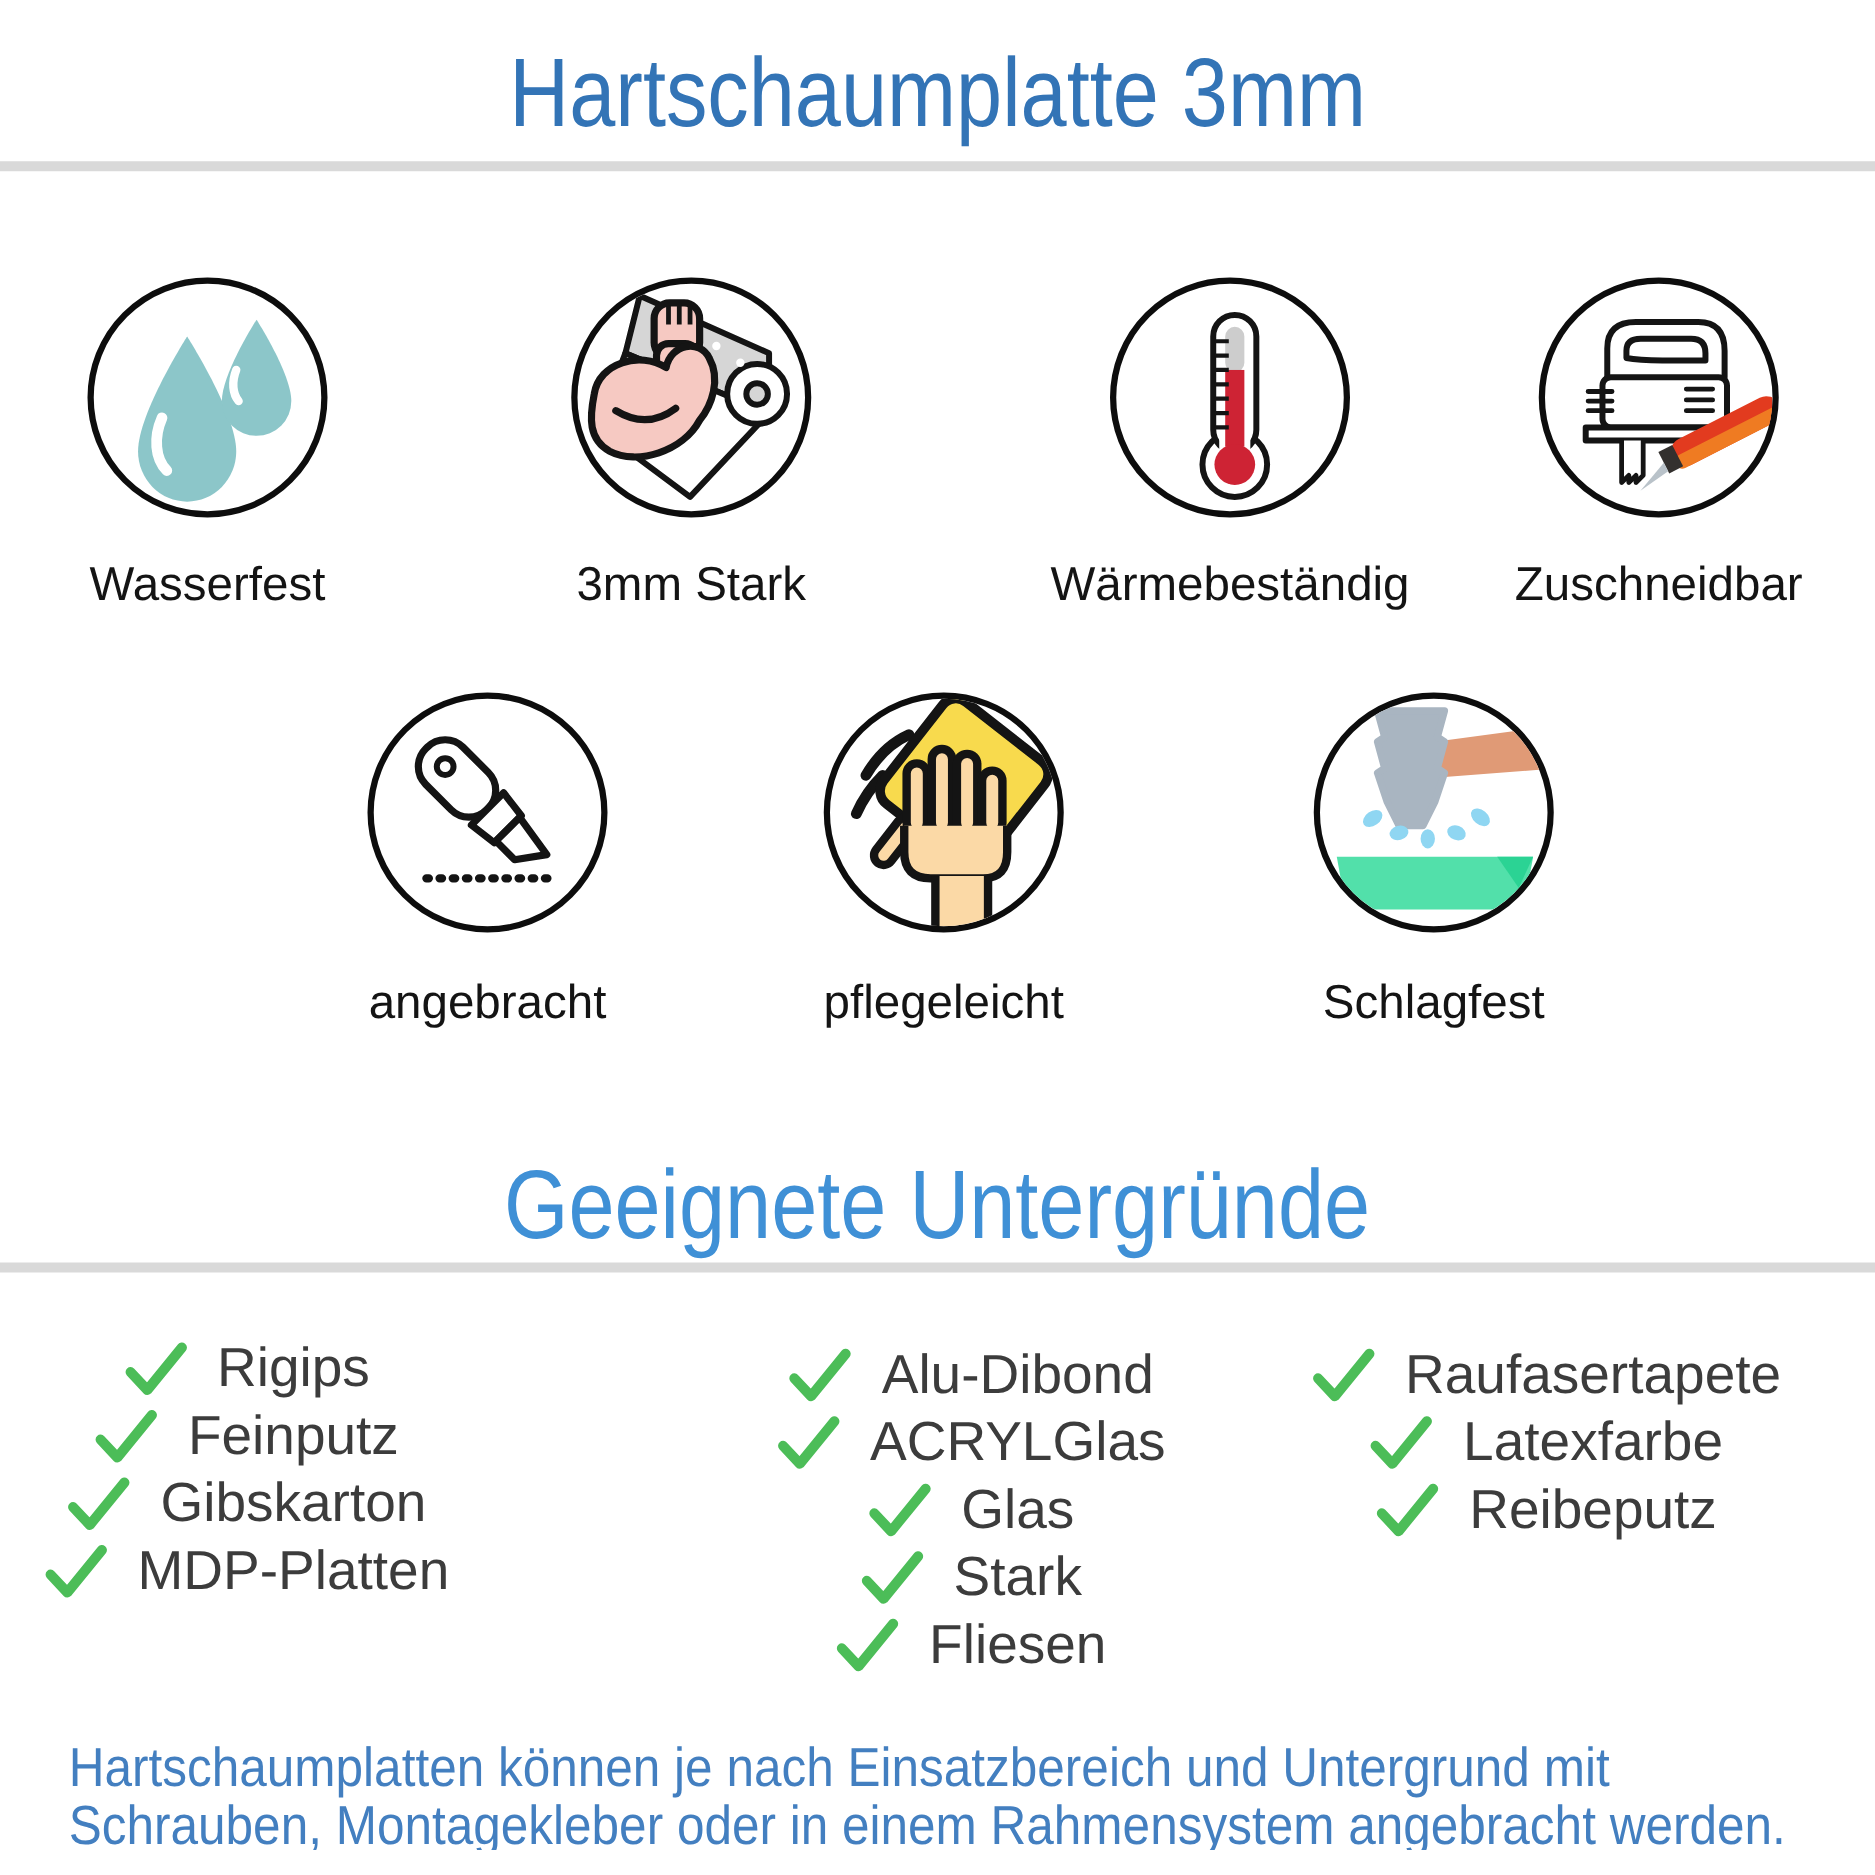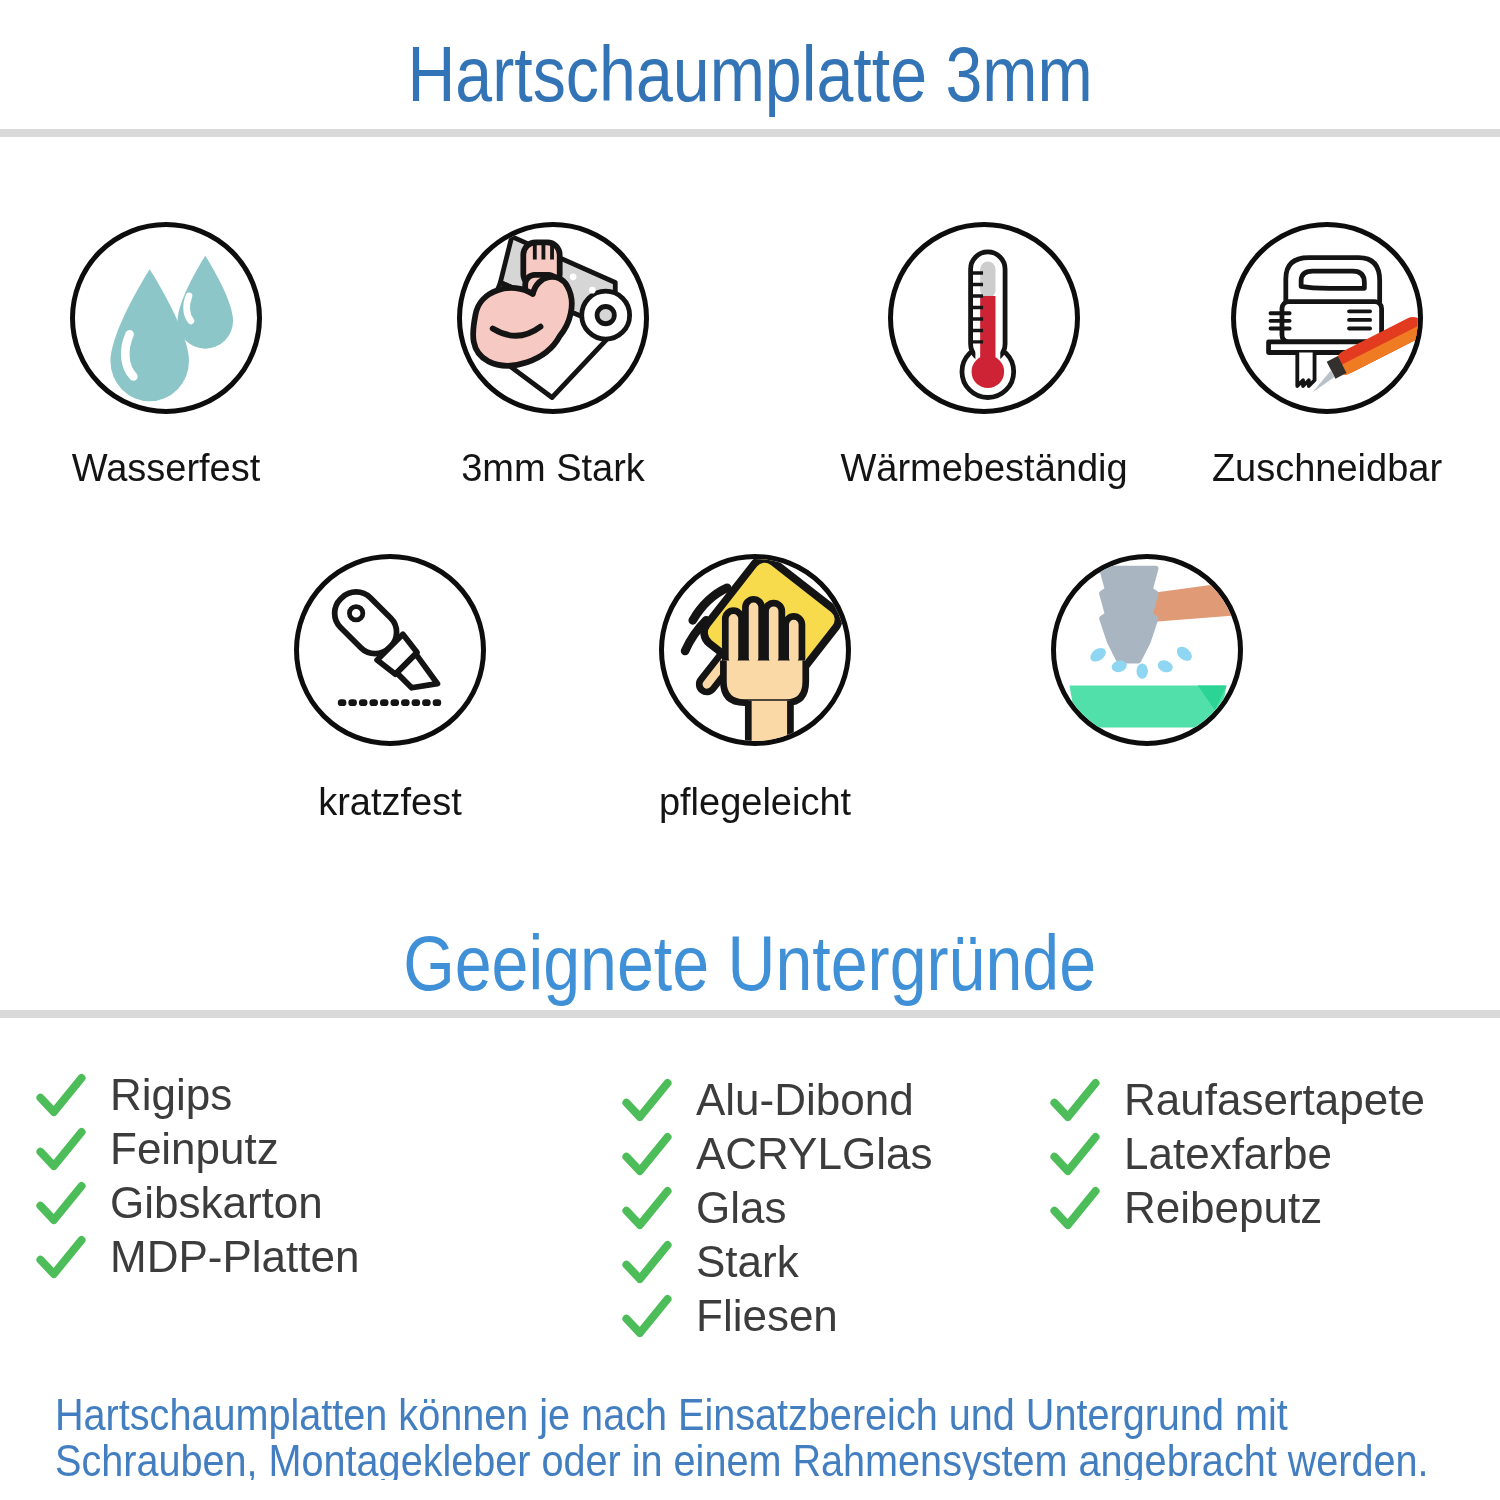--- a/index.html
+++ b/index.html
@@ -118,7 +118,7 @@
         <path d="M44,150 h104" stroke="#141414" stroke-width="7" stroke-dasharray="2 9" stroke-linecap="round"></path>
       </svg>
     </div>
-    <div class="feature-label">kratzfest</div>
+    <div class="feature-label">angebracht</div>
   </div>
 
   <div class="feature row2" style="left:585px;top:554px;">

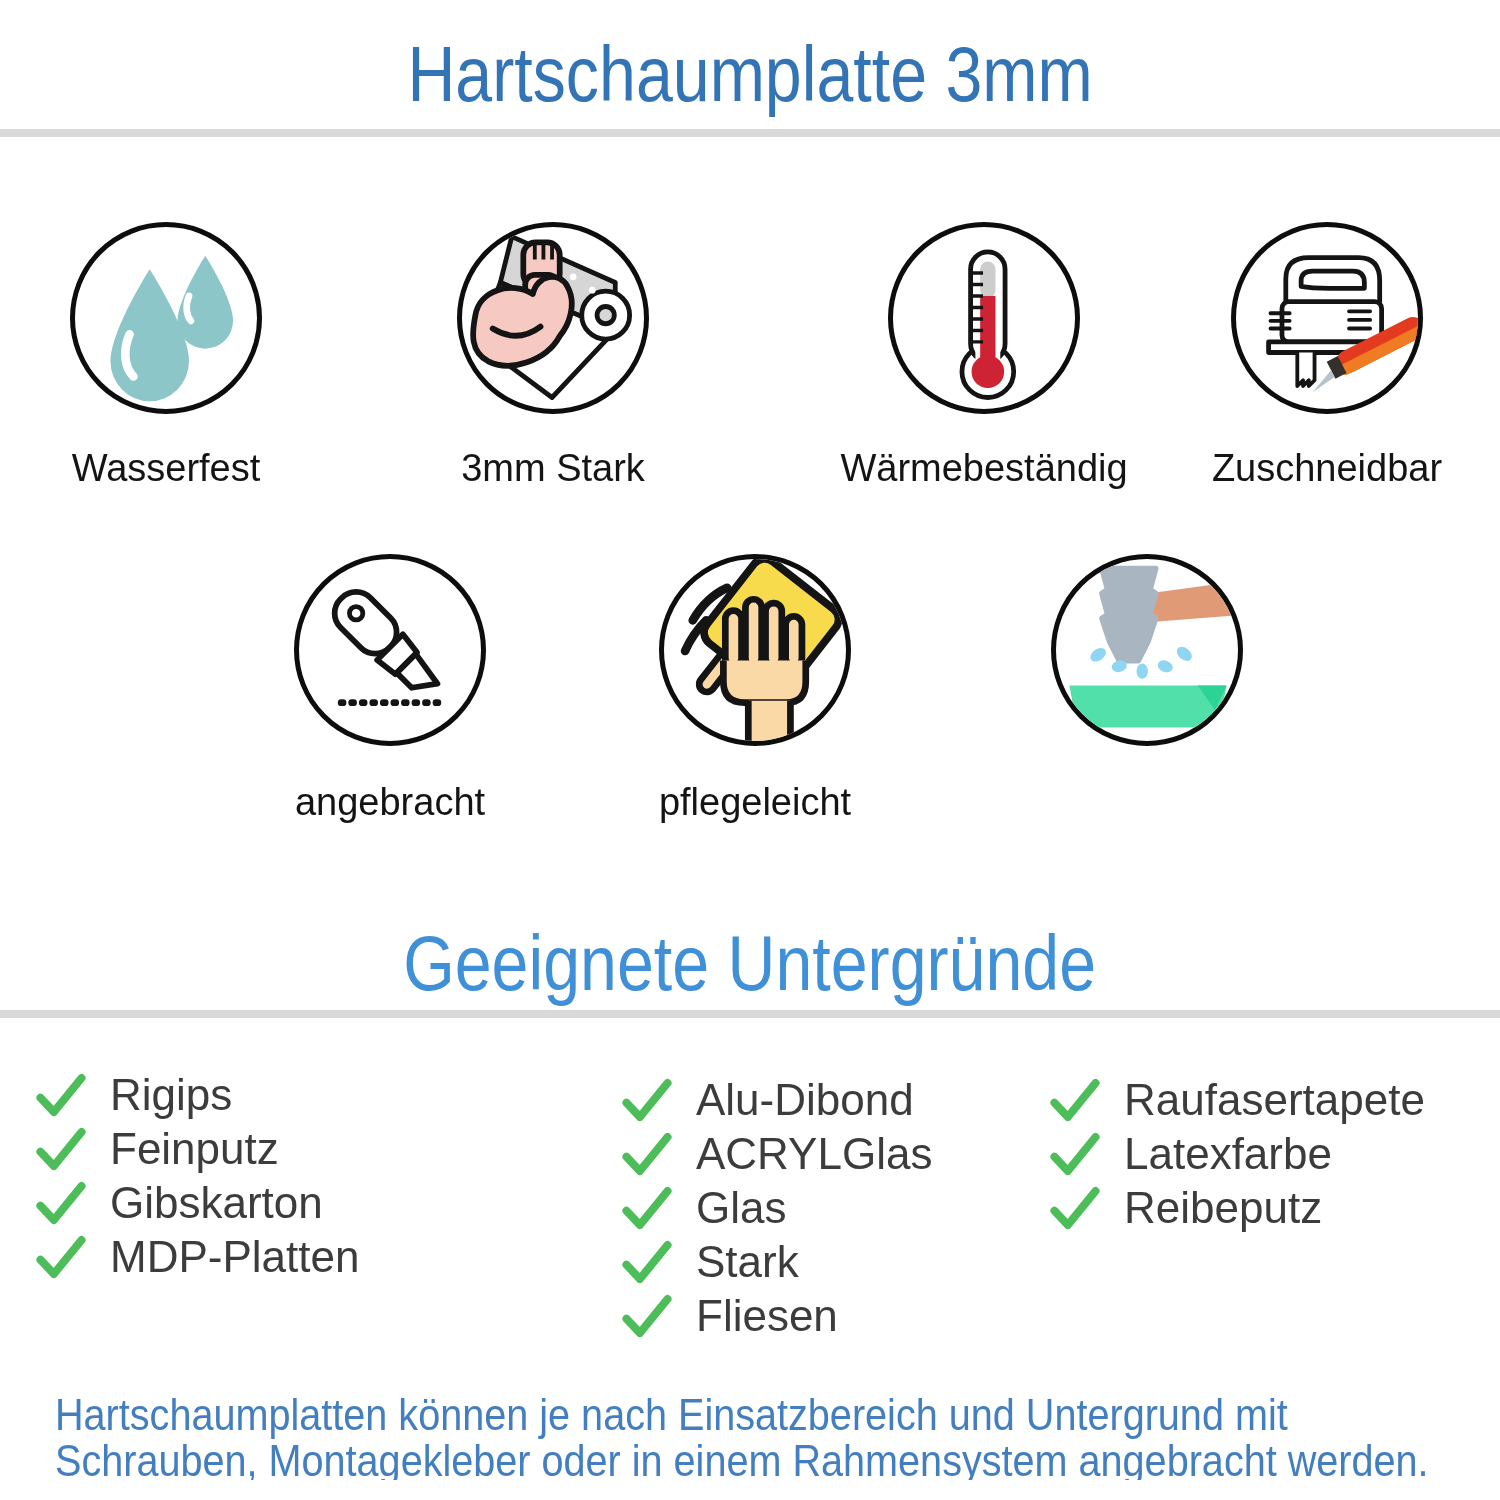--- a/index.html
+++ b/index.html
@@ -157,6 +157,7 @@
         </g>
       </svg>
     </div>
+    <div class="feature-label">Schlagfest</div>
   </div>
 
   <div class="heading heading-2"><span class="squeeze">Geeignete Untergründe</span></div>

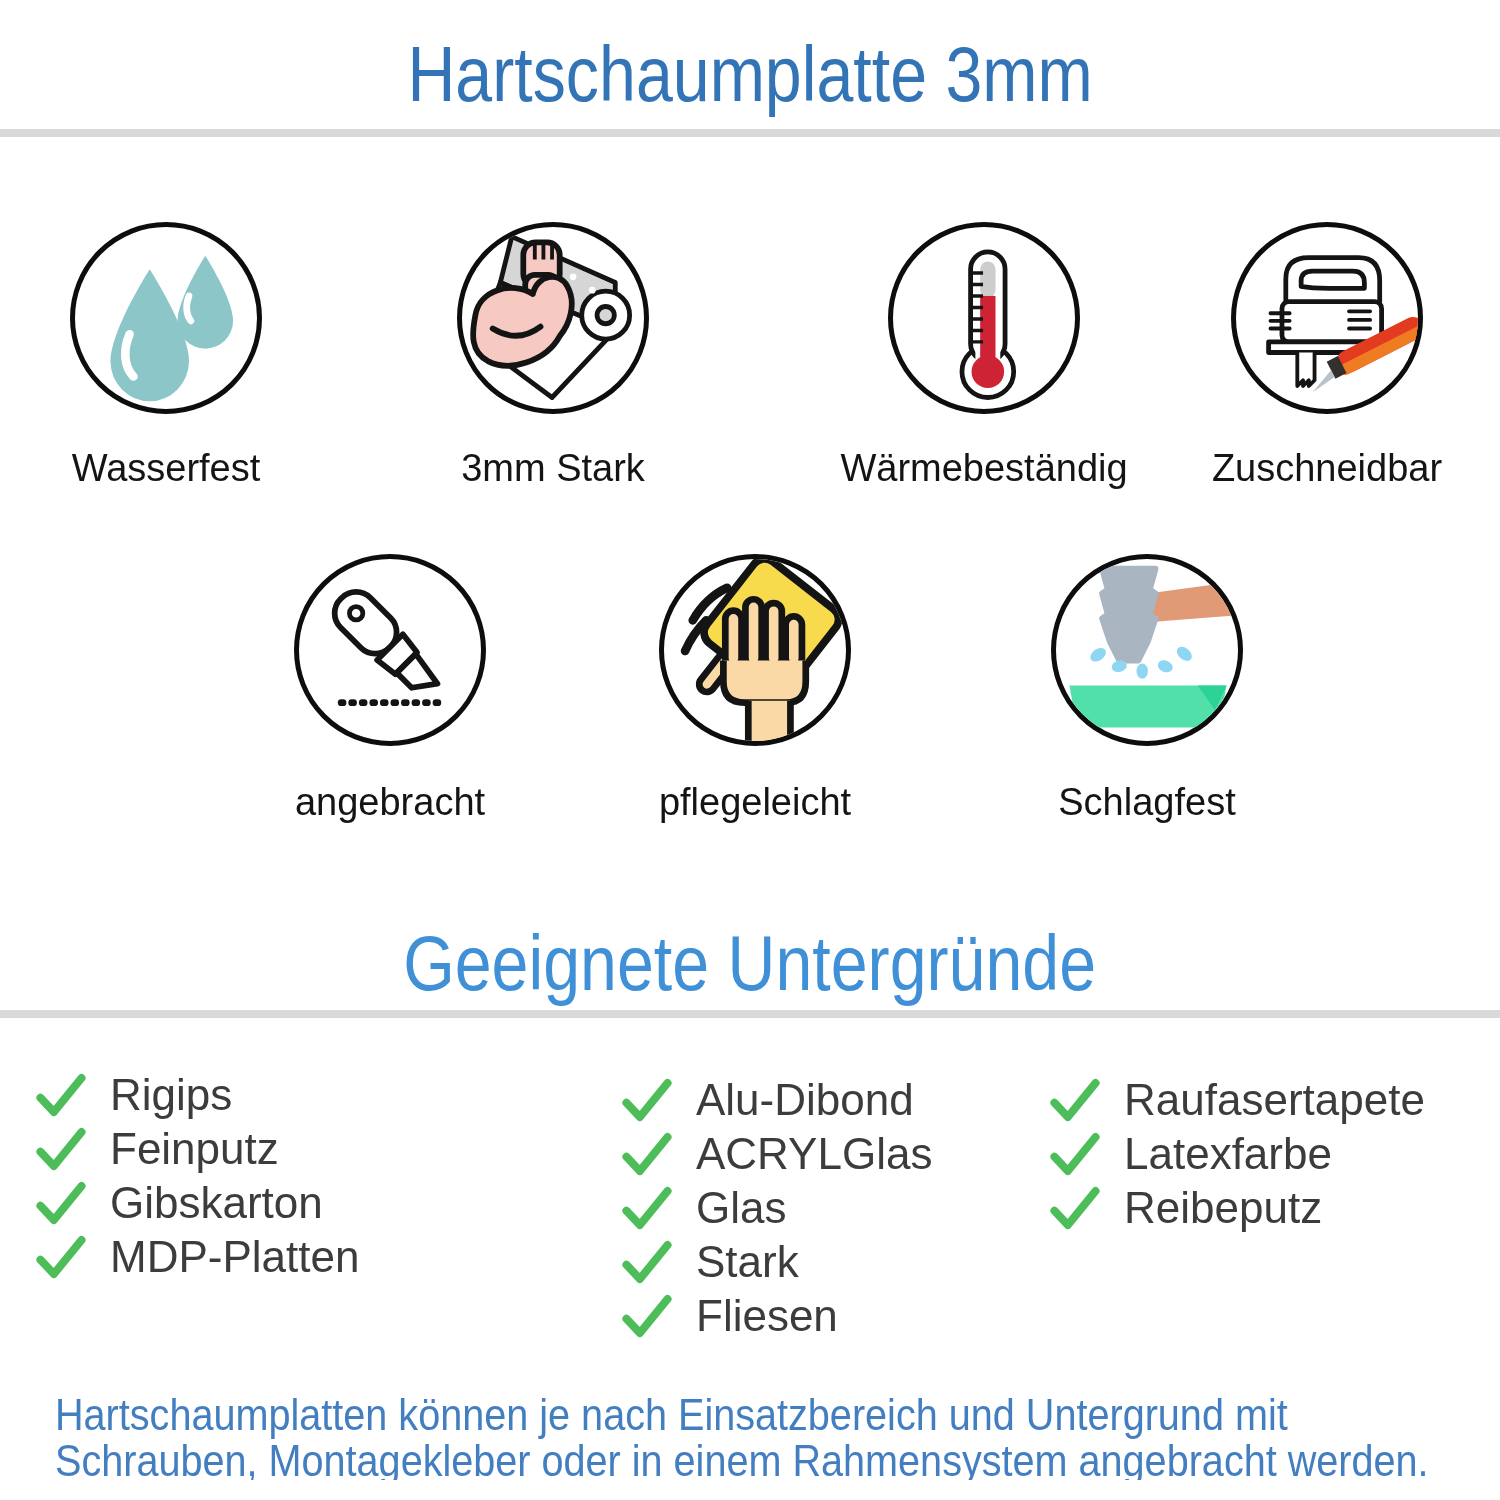--- a/index.html
+++ b/index.html
@@ -22,7 +22,7 @@
   .row2 .feature-label{margin-top:36px;}
 
   .check-col{position:absolute;}
-  .check-row{display:flex;align-items:center;height:54px;}
+  .check-row{display:flex;align-items:center;height:54px;justify-content:center;}
   .check-row svg{width:50px;height:44px;margin-right:24px;flex:0 0 auto;}
   .check-label{font-size:44px;color:#3c3c3c;white-space:nowrap;line-height:1;}
 

